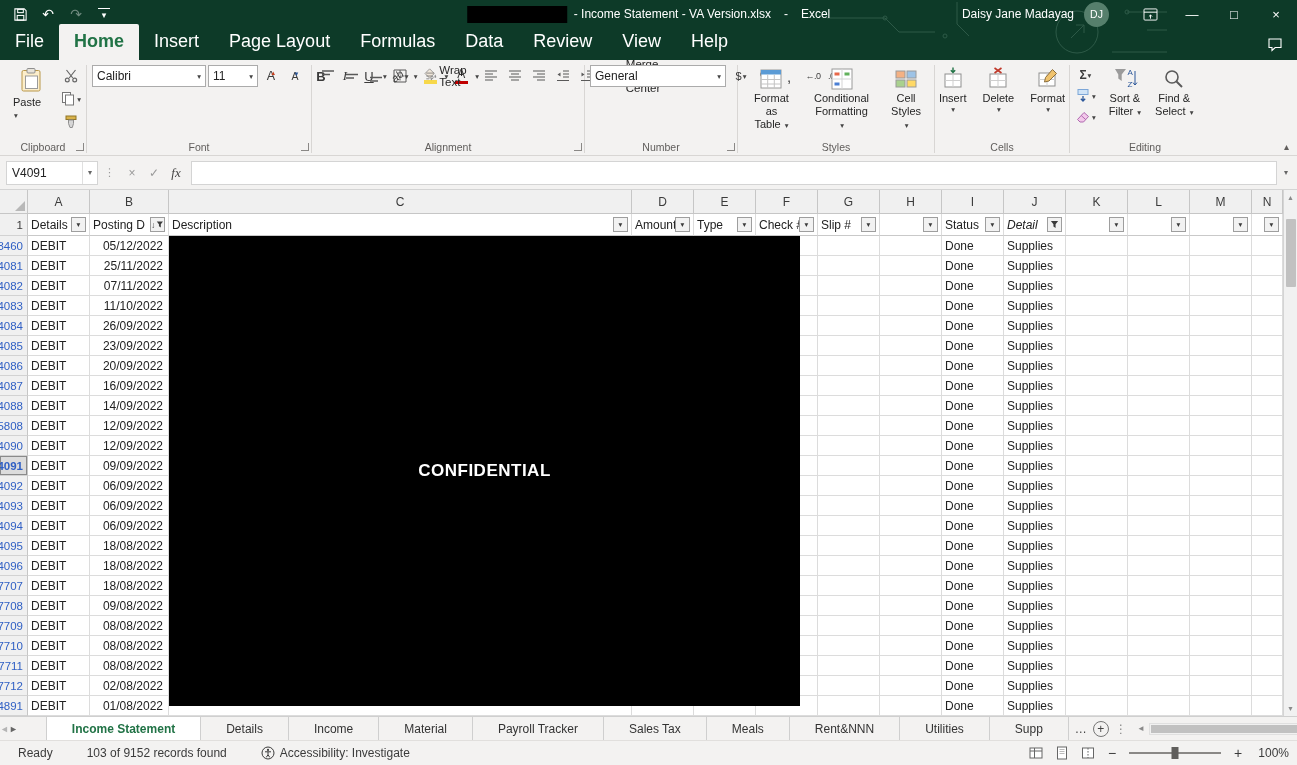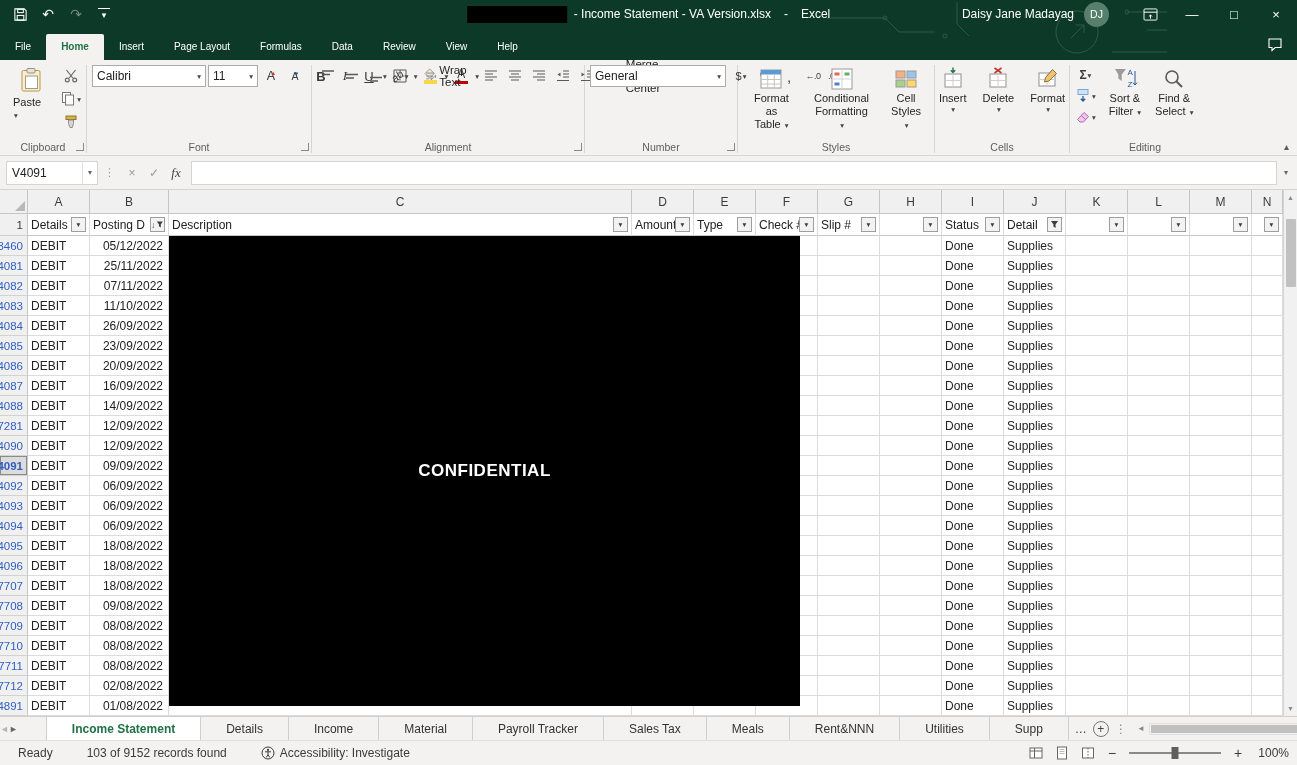--- a/index.html
+++ b/index.html
@@ -24,7 +24,7 @@
 
   
   .tabrow{height:32px;background:var(--titlebar-green,#0d3a28);display:flex;align-items:flex-end;color:#fff;position:relative}
-  .rtab{padding:7px 15px 8px;font-size:10px;cursor:pointer;white-space:nowrap}
+  .rtab{padding:7px 15px 8px;font-size:18px;cursor:pointer;white-space:nowrap}
   .rtab.active{background:#f3f2f1;color:var(--accent-green,#217346);font-weight:700;border-radius:2px 2px 0 0}
   .tellme{display:flex;align-items:center;gap:7px;padding:7px 16px 8px;font-size:12.5px;cursor:pointer}
   .tabrow-right{margin-left:auto;display:flex;align-items:center;padding-right:14px;height:100%}

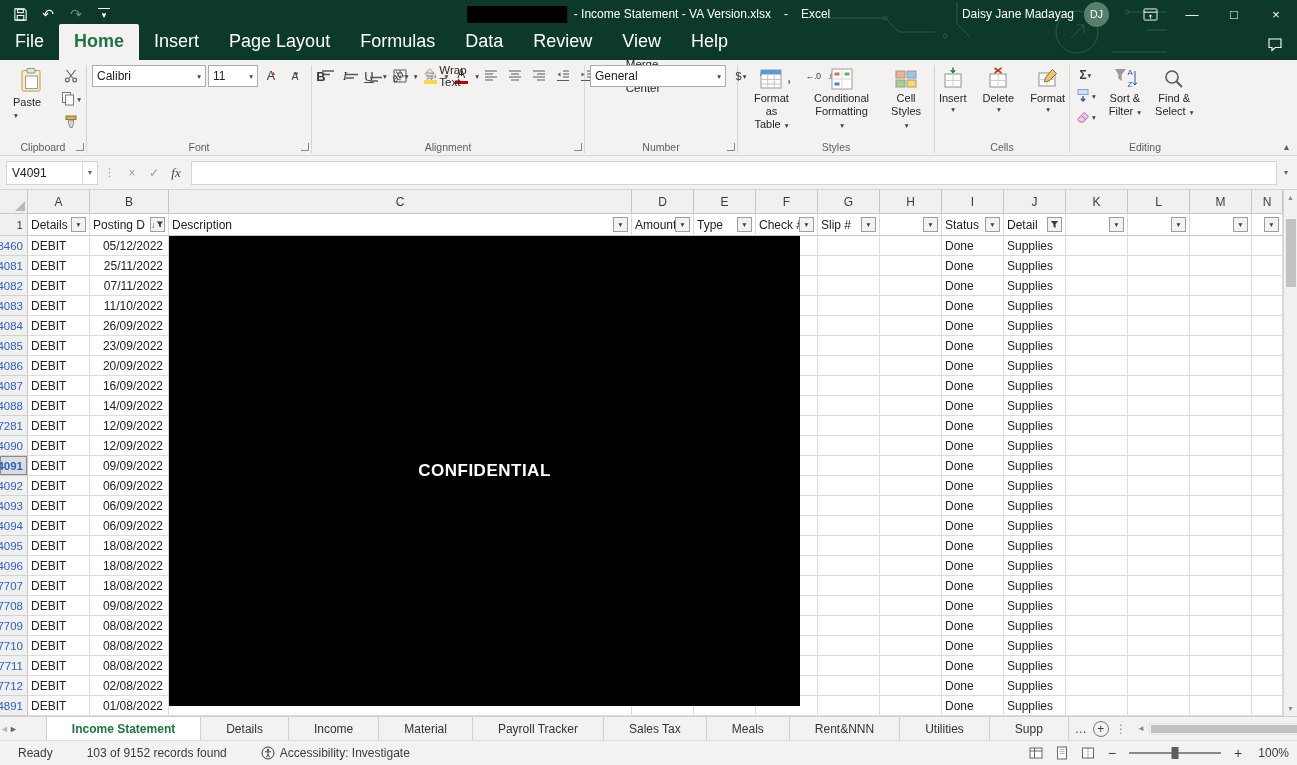--- a/index.html
+++ b/index.html
@@ -572,7 +572,7 @@
           <span class="flab">Status</span>
           <span class="fbtn">▾</span>
         </div>
-        <div class="cell fcell" style="width: 62px;">
+        <div class="cell fcell" style="width: 62px; font-style: italic;">
           <span class="flab">Detail</span>
           <span class="fbtn">
             <svg width="9" height="9" viewBox="0 0 10 10">

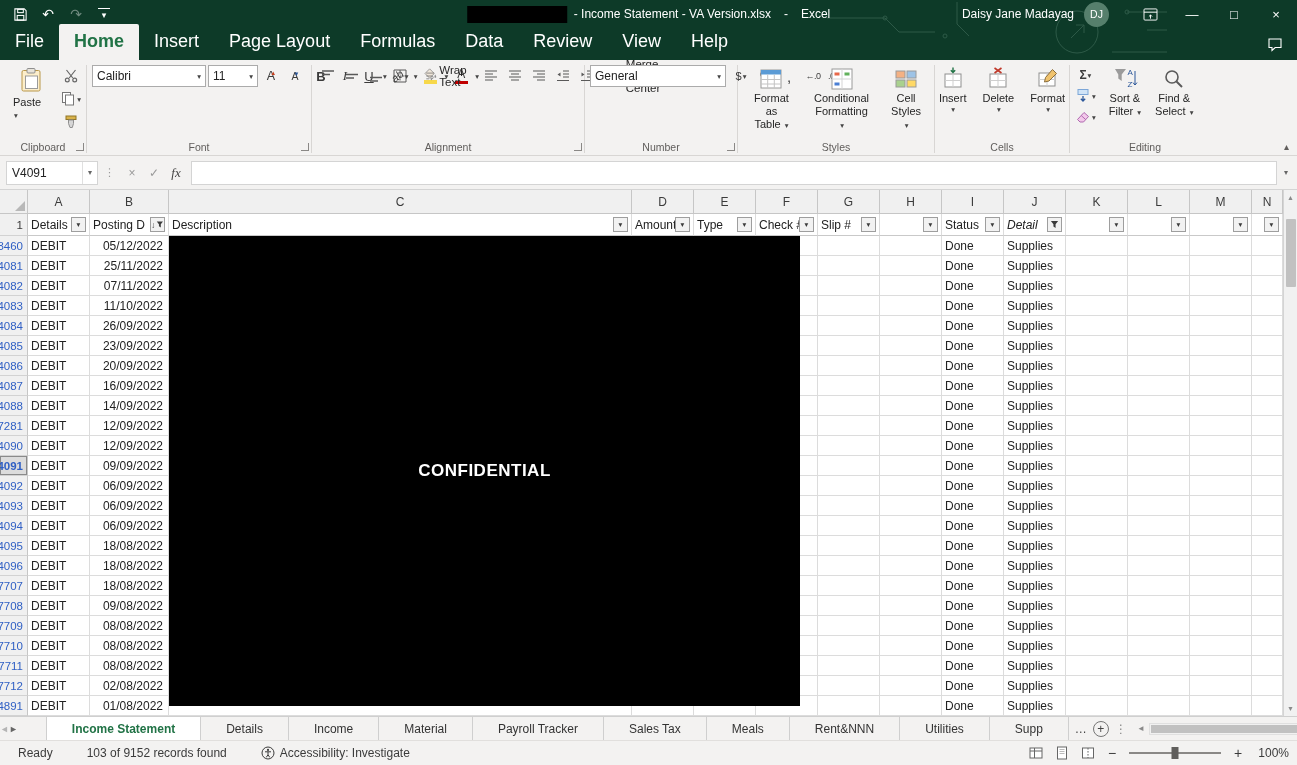--- a/index.html
+++ b/index.html
@@ -752,7 +752,7 @@
           <div class="cell" style="width: 31px;"></div>
         </div>
         <div class="grow">
-          <div class="rowhdr">7281</div>
+          <div class="rowhdr">5808</div>
           <div class="cell" style="width: 62px;">DEBIT</div>
           <div class="cell num" style="width: 79px;">12/09/2022</div>
           <div class="cell" style="width: 463px;"></div>

